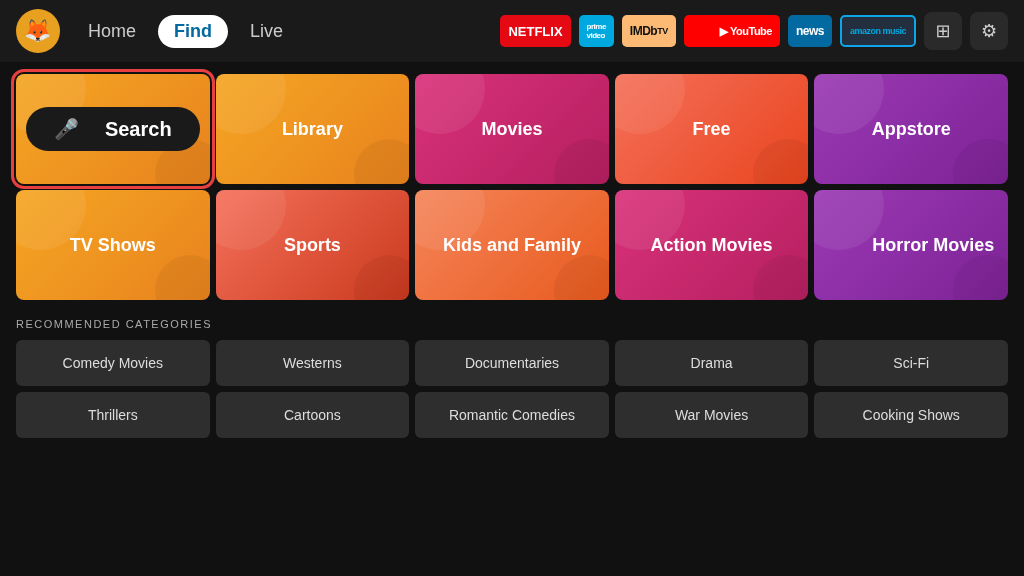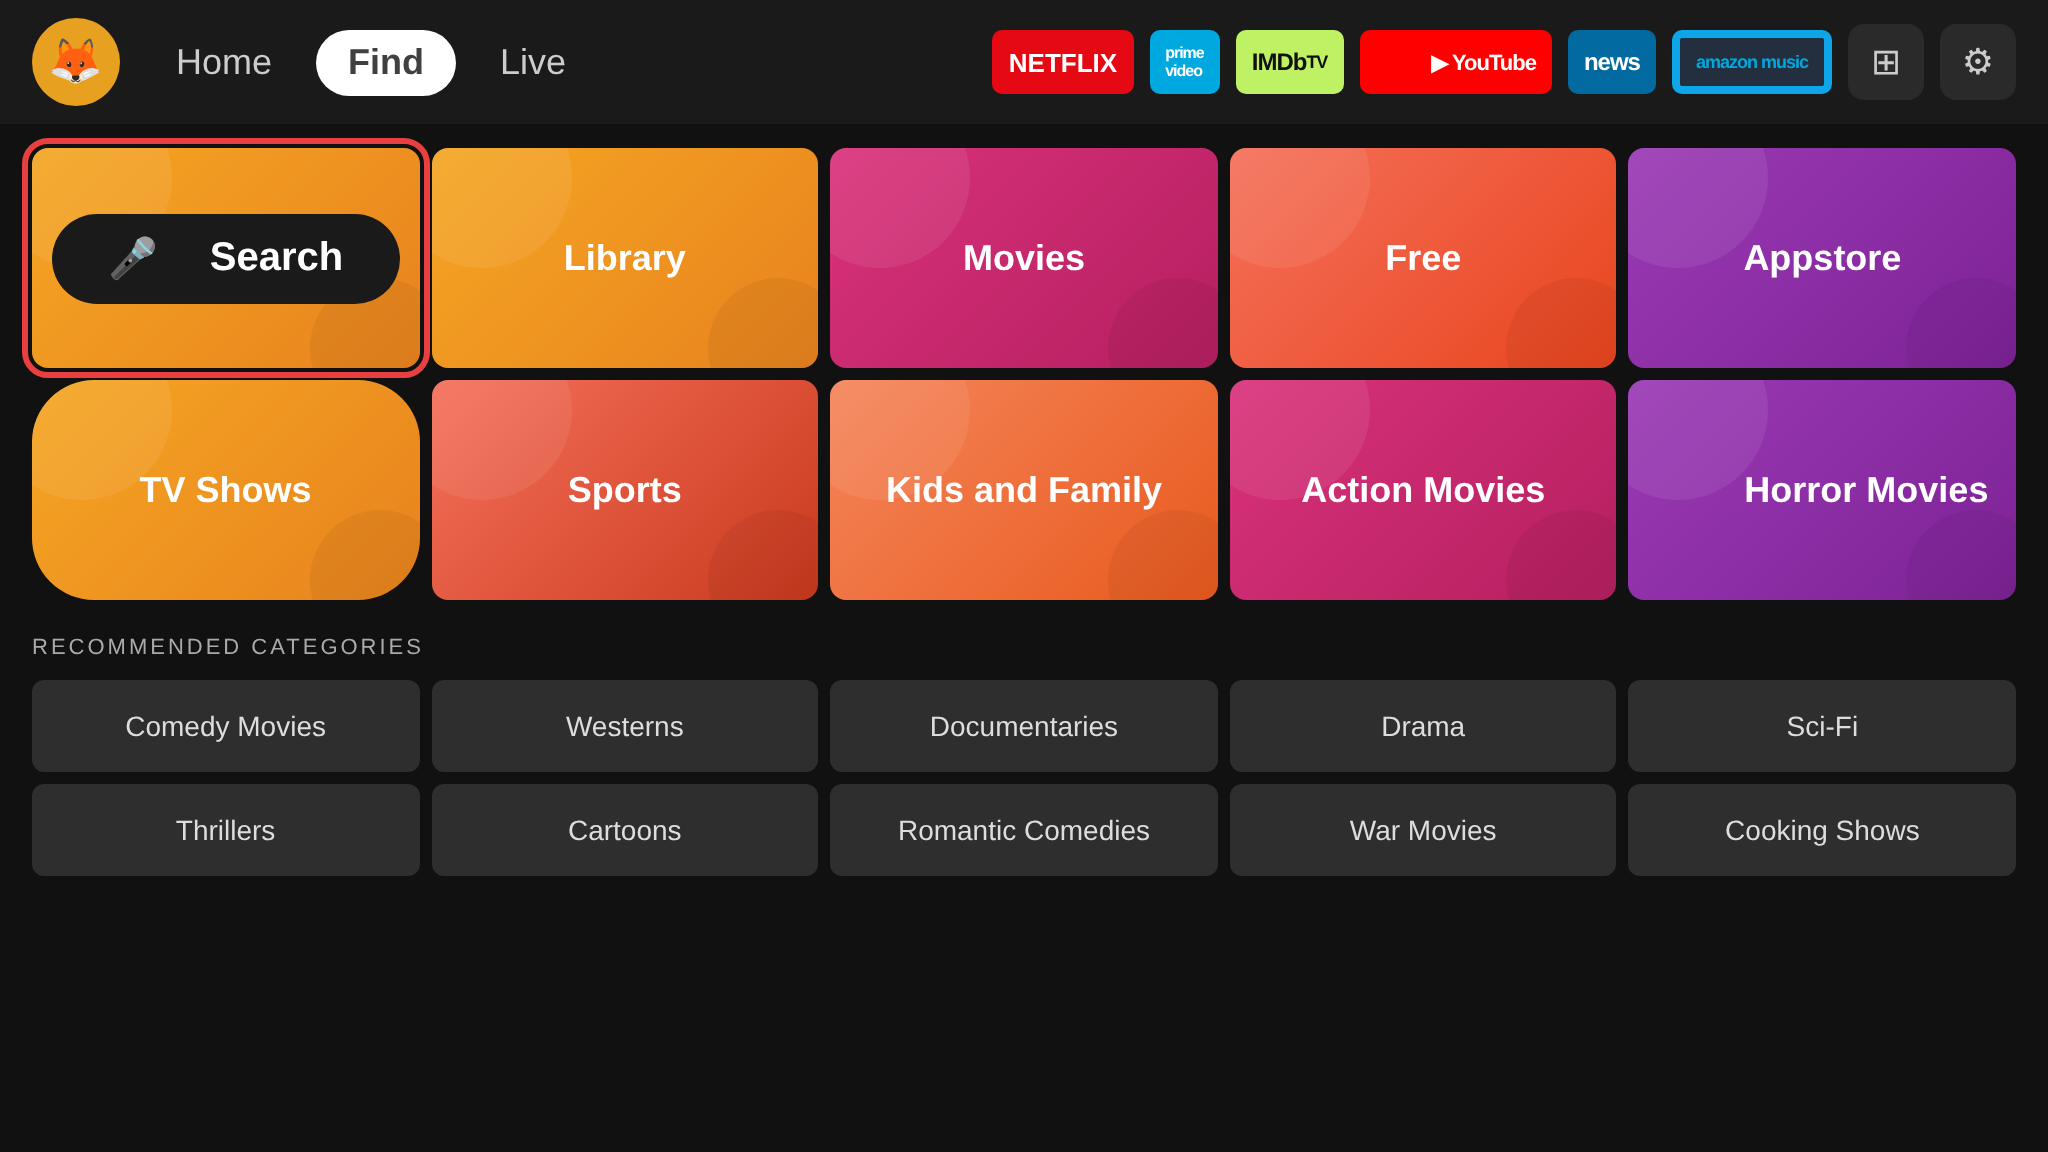--- a/index.html
+++ b/index.html
@@ -47,7 +47,7 @@
     }
     .nav-link.active {
       background: #fff;
-      color: #404040;
+      color: #0369a1;
       font-weight: 700;
     }
     .nav-spacer { flex: 1; }

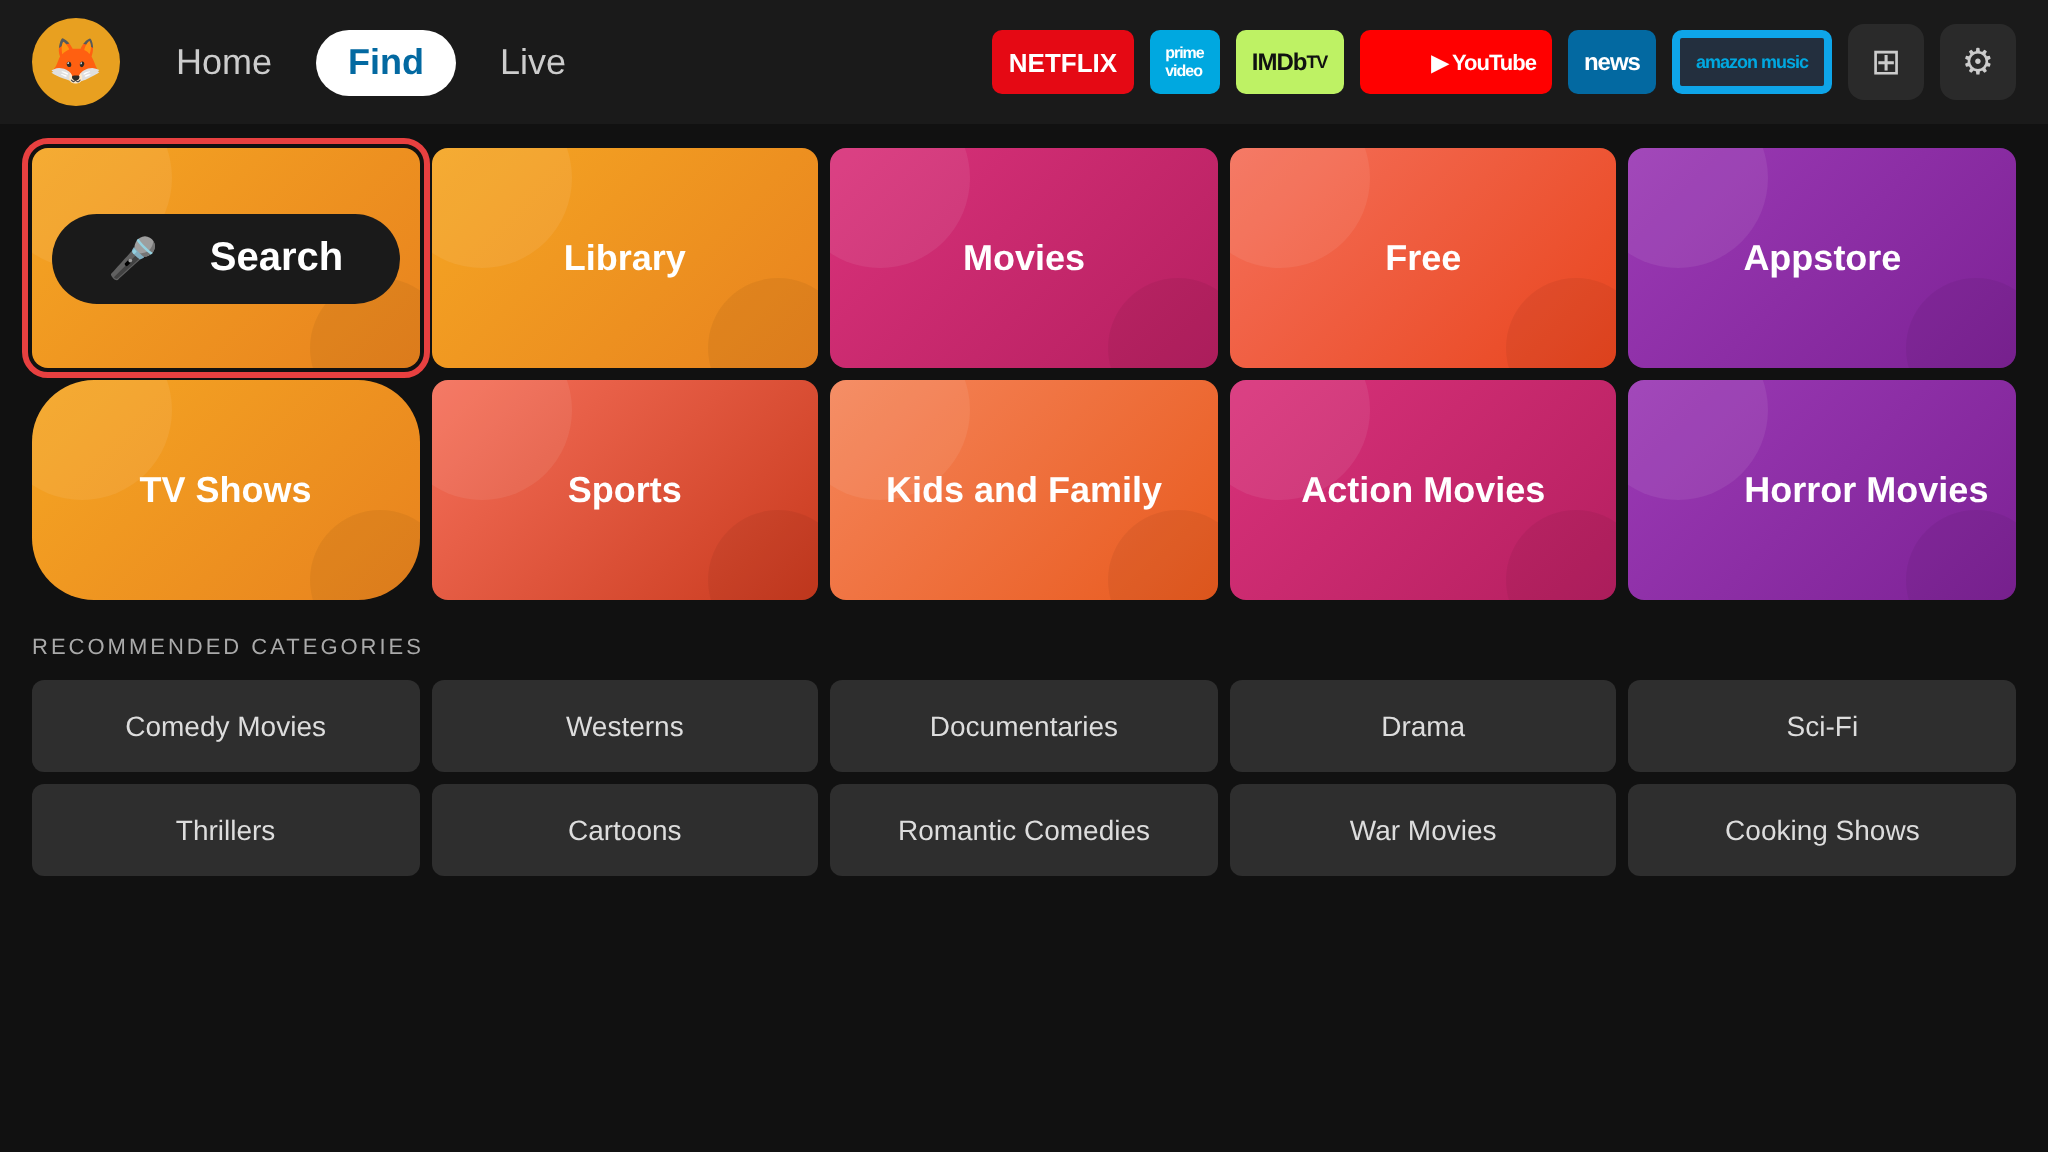--- a/index.html
+++ b/index.html
@@ -71,7 +71,7 @@
     }
     .svc-netflix { background: #e50914; color: white; font-size: 13px; letter-spacing: 0; }
     .svc-prime { background: #00a8e0; color: white; font-size: 8px; }
-    .svc-imdb { background: #bef264; color: #111; font-size: 12px; font-weight: 900; align-items: center; }
+    .svc-imdb { background: #fdba74; color: #111; font-size: 12px; font-weight: 900; align-items: center; }
     .svc-youtube { background: #ff0000; color: white; font-size: 11px; padding-left: 36px; }
     .svc-news { background: #0369a1; color: white; font-size: 12px; }
     .svc-amazon-music { background: #232f3e; color: #00a8e0; font-size: 9px; border: 4px solid #0ea5e9; }

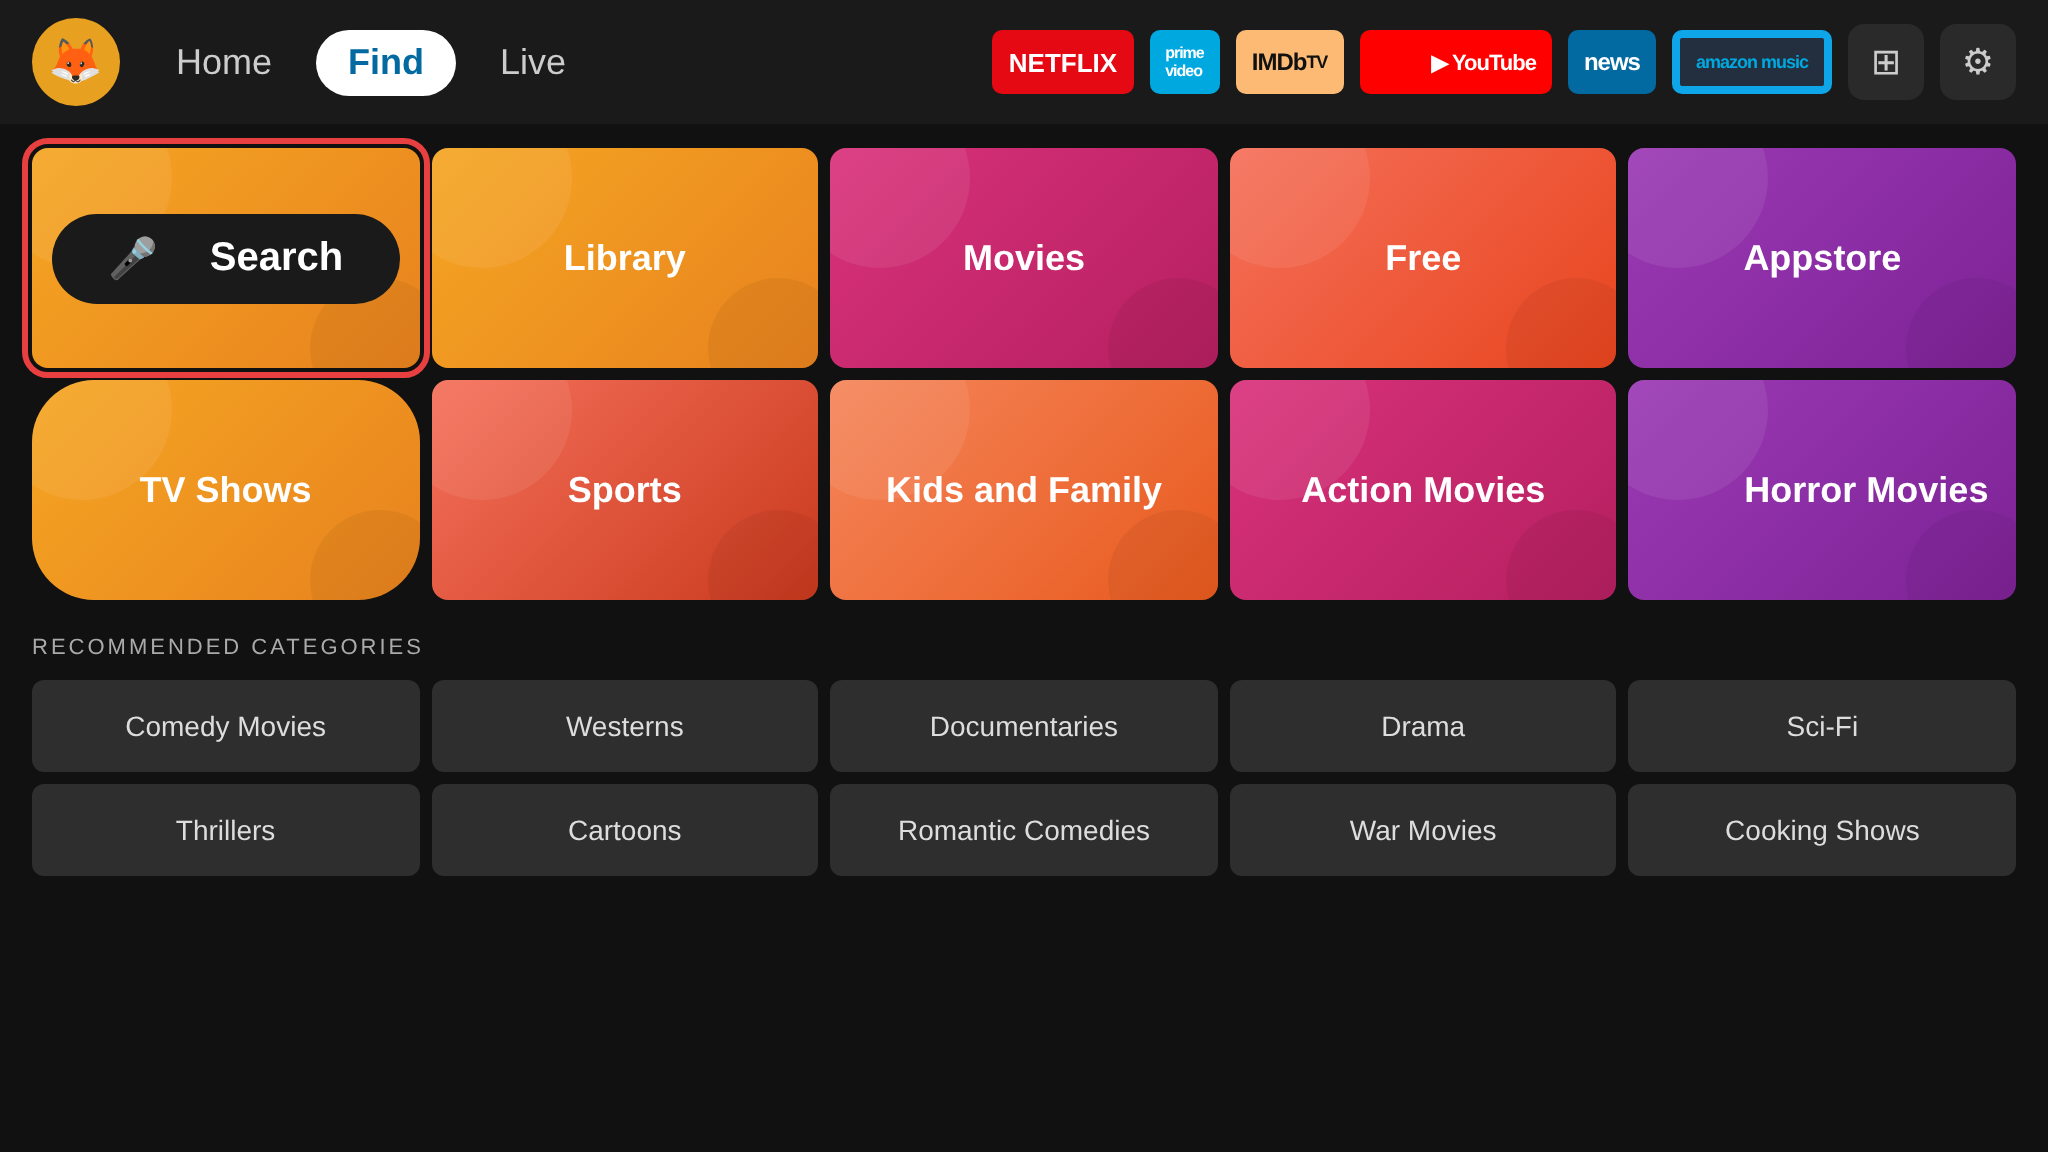--- a/index.html
+++ b/index.html
@@ -74,7 +74,7 @@
     .svc-imdb { background: #fdba74; color: #111; font-size: 12px; font-weight: 900; align-items: center; }
     .svc-youtube { background: #ff0000; color: white; font-size: 11px; padding-left: 36px; }
     .svc-news { background: #0369a1; color: white; font-size: 12px; }
-    .svc-amazon-music { background: #232f3e; color: #00a8e0; font-size: 9px; border: 4px solid #0ea5e9; }
+    .svc-amazon-music { background: #232f3e; color: #00a8e0; font-size: 9px; border: 2px solid #0ea5e9; }
     .nav-icon-btn {
       width: 38px;
       height: 38px;

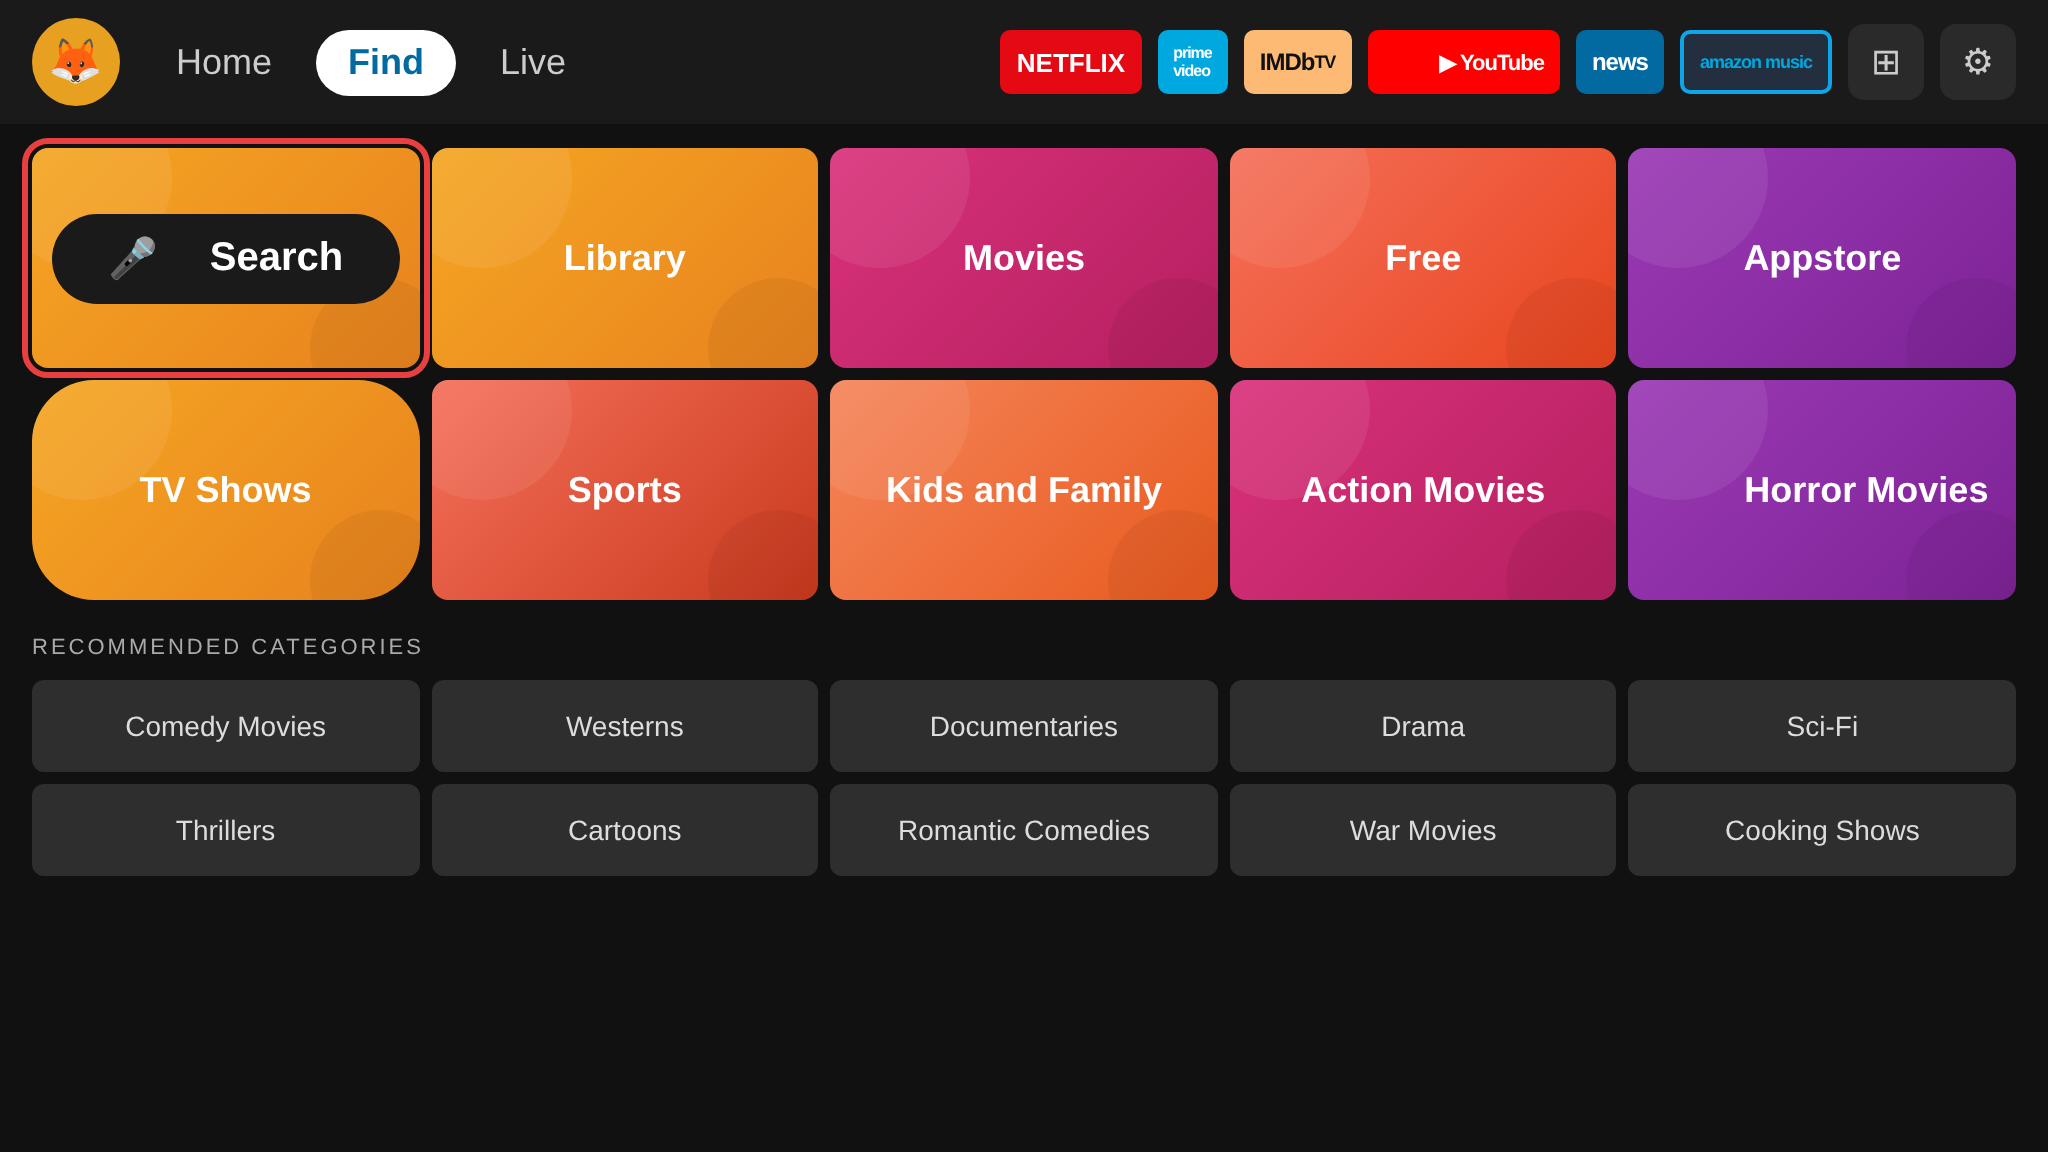--- a/index.html
+++ b/index.html
@@ -150,7 +150,7 @@
     .cell-movies { background: linear-gradient(135deg, #d9327a 0%, #b51f60 100%); }
     .cell-appstore { background: linear-gradient(135deg, #9b3ab5 0%, #7d2295 100%); }
 
-    .cell-tvshows { background: linear-gradient(135deg, #f5a623 0%, #e8821e 100%); border-radius: 31px; }
+    .cell-tvshows { background: linear-gradient(135deg, #f5a623 0%, #e8821e 100%); }
     .cell-kids { background: linear-gradient(135deg, #f5855a 0%, #e85a1e 100%); }
     .cell-sports { background: linear-gradient(135deg, #f5705a 0%, #c93a1e 100%); }
     .cell-action { background: linear-gradient(135deg, #d9327a 0%, #b51f60 100%); }

